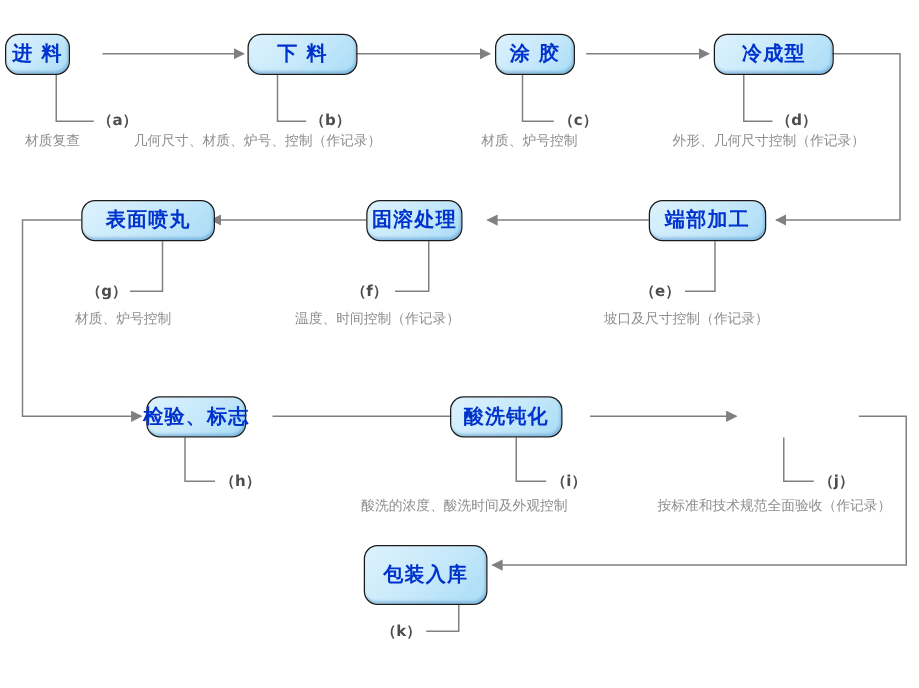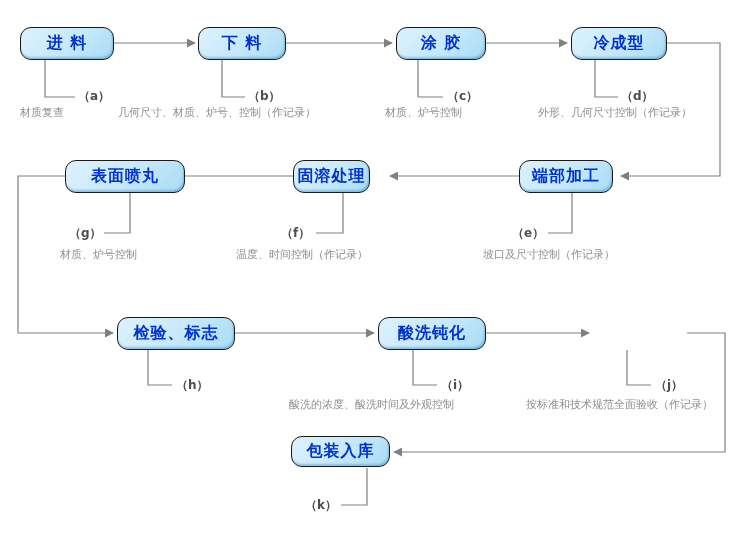--- a/index.html
+++ b/index.html
@@ -70,7 +70,7 @@
     <polyline points="341,505 367,505 367,468"></polyline>
   </svg>
 
-  <div class="node" style="left:20px;top:27px;width:94px">进 料</div>
+  <div class="node" style="left:4px;top:27px;width:52px">进 料</div>
   <div class="node" style="left:198px;top:27px;width:88px">下 料</div>
   <div class="node" style="left:396px;top:27px;width:90px">涂 胶</div>
   <div class="node" style="left:571px;top:27px;width:96px">冷成型</div>

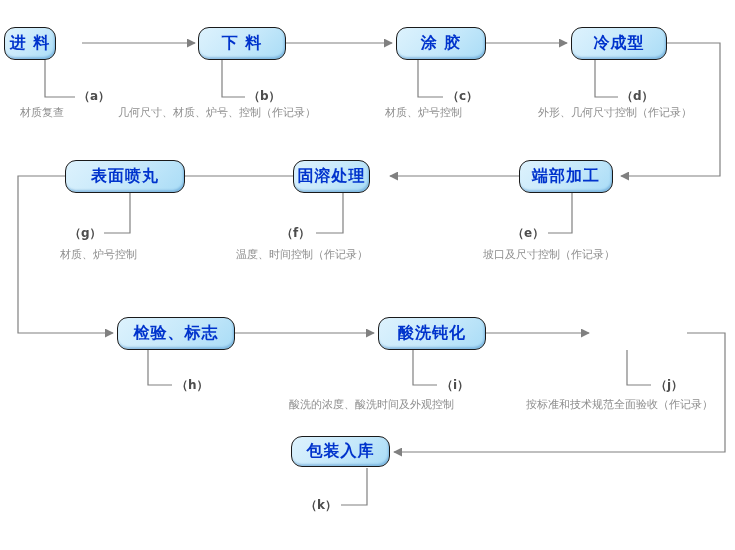--- a/index.html
+++ b/index.html
@@ -72,7 +72,7 @@
 
   <div class="node" style="left:4px;top:27px;width:52px">进 料</div>
   <div class="node" style="left:198px;top:27px;width:88px">下 料</div>
-  <div class="node" style="left:396px;top:27px;width:90px">涂 胶</div>
+  <div class="node" style="left:396px;top:27px;width:64px">涂 胶</div>
   <div class="node" style="left:571px;top:27px;width:96px">冷成型</div>
   <div class="node" style="left:519px;top:160px;width:94px">端部加工</div>
   <div class="node" style="left:293px;top:160px;width:77px">固溶处理</div>

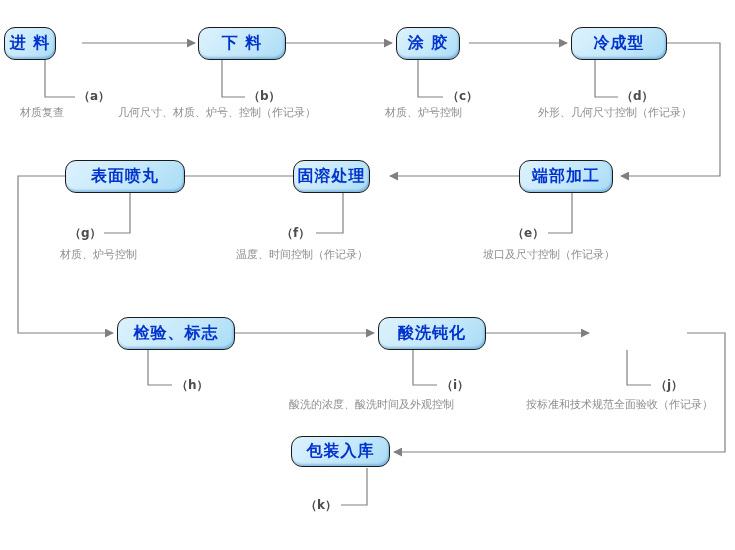--- a/index.html
+++ b/index.html
@@ -94,7 +94,7 @@
   <div class="tag" style="left:305px;top:498px">（k）</div>
 
   <div class="desc" style="left:20px;top:106px">材质复查</div>
-  <div class="desc" style="left:118px;top:106px">几何尺寸、材质、炉号、控制（作记录）</div>
+  <div class="desc" style="left:107px;top:106px">几何尺寸、材质、炉号、控制（作记录）</div>
   <div class="desc" style="left:385px;top:106px">材质、炉号控制</div>
   <div class="desc" style="left:538px;top:106px">外形、几何尺寸控制（作记录）</div>
   <div class="desc" style="left:483px;top:248px">坡口及尺寸控制（作记录）</div>

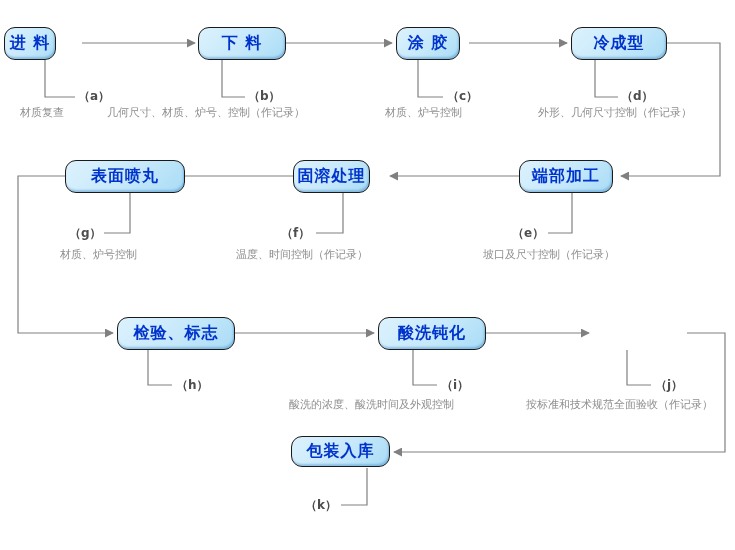--- a/index.html
+++ b/index.html
@@ -76,7 +76,7 @@
   <div class="node" style="left:571px;top:27px;width:96px">冷成型</div>
   <div class="node" style="left:519px;top:160px;width:94px">端部加工</div>
   <div class="node" style="left:293px;top:160px;width:77px">固溶处理</div>
-  <div class="node" style="left:65px;top:160px;width:120px">表面喷丸</div>
+  <div class="node" style="left:65px;top:160px;width:107px">表面喷丸</div>
   <div class="node" style="left:117px;top:317px;width:118px">检验、标志</div>
   <div class="node" style="left:378px;top:317px;width:108px">酸洗钝化</div>
   <div class="node" style="left:291px;top:436px;width:99px;height:31px">包装入库</div>

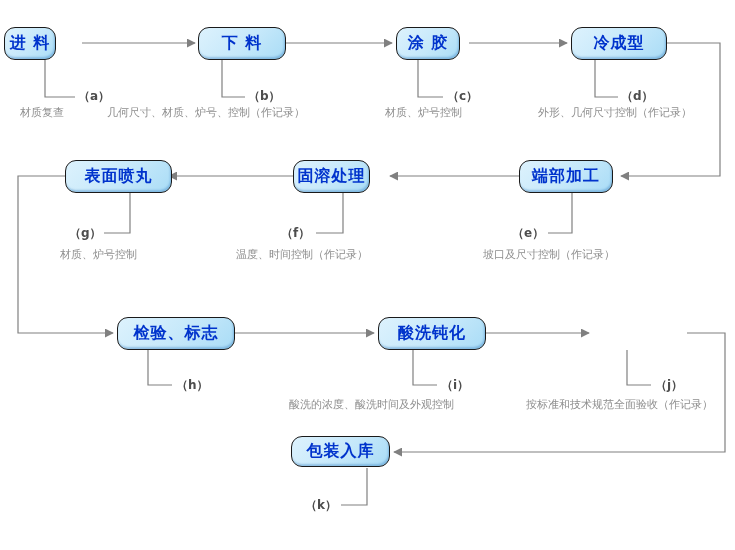--- a/index.html
+++ b/index.html
@@ -77,7 +77,7 @@
   <div class="node" style="left:519px;top:160px;width:94px">端部加工</div>
   <div class="node" style="left:293px;top:160px;width:77px">固溶处理</div>
   <div class="node" style="left:65px;top:160px;width:107px">表面喷丸</div>
-  <div class="node" style="left:117px;top:317px;width:118px">检验、标志</div>
+  <div class="node" style="left:117px;top:317px;width:80px">检验、标志</div>
   <div class="node" style="left:378px;top:317px;width:108px">酸洗钝化</div>
   <div class="node" style="left:291px;top:436px;width:99px;height:31px">包装入库</div>
 

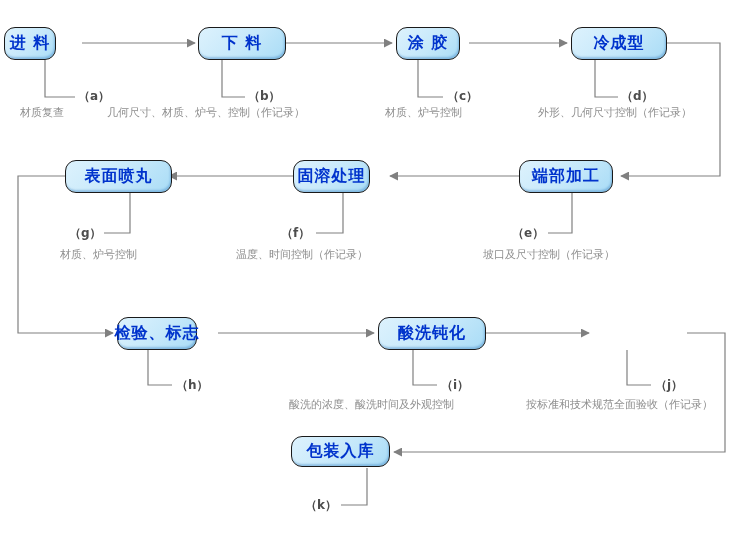--- a/index.html
+++ b/index.html
@@ -78,7 +78,7 @@
   <div class="node" style="left:293px;top:160px;width:77px">固溶处理</div>
   <div class="node" style="left:65px;top:160px;width:107px">表面喷丸</div>
   <div class="node" style="left:117px;top:317px;width:80px">检验、标志</div>
-  <div class="node" style="left:378px;top:317px;width:108px">酸洗钝化</div>
+  <div class="node" style="left:360px;top:317px;width:90px">酸洗钝化</div>
   <div class="node" style="left:291px;top:436px;width:99px;height:31px">包装入库</div>
 
   <div class="tag" style="left:78px;top:89px">（a）</div>

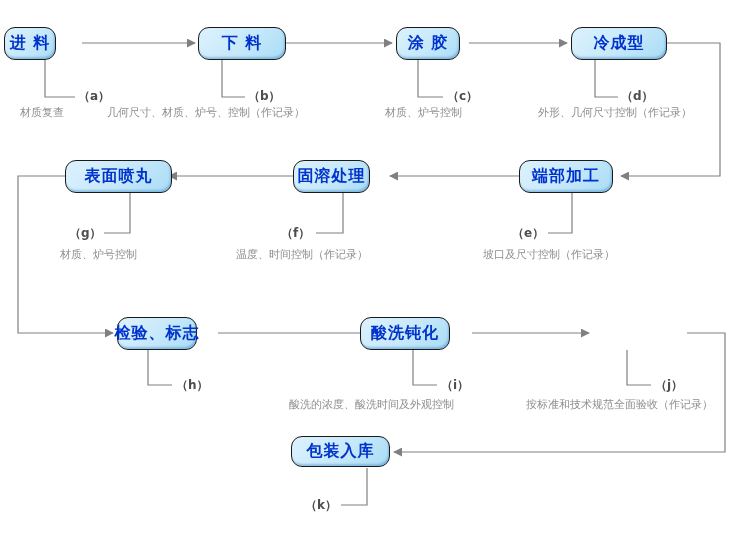--- a/index.html
+++ b/index.html
@@ -79,7 +79,7 @@
   <div class="node" style="left:65px;top:160px;width:107px">表面喷丸</div>
   <div class="node" style="left:117px;top:317px;width:80px">检验、标志</div>
   <div class="node" style="left:360px;top:317px;width:90px">酸洗钝化</div>
-  <div class="node" style="left:291px;top:436px;width:99px;height:31px">包装入库</div>
+  <div class="node" style="left:291px;top:436px;width:99px;height:48px">包装入库</div>
 
   <div class="tag" style="left:78px;top:89px">（a）</div>
   <div class="tag" style="left:248px;top:89px">（b）</div>

